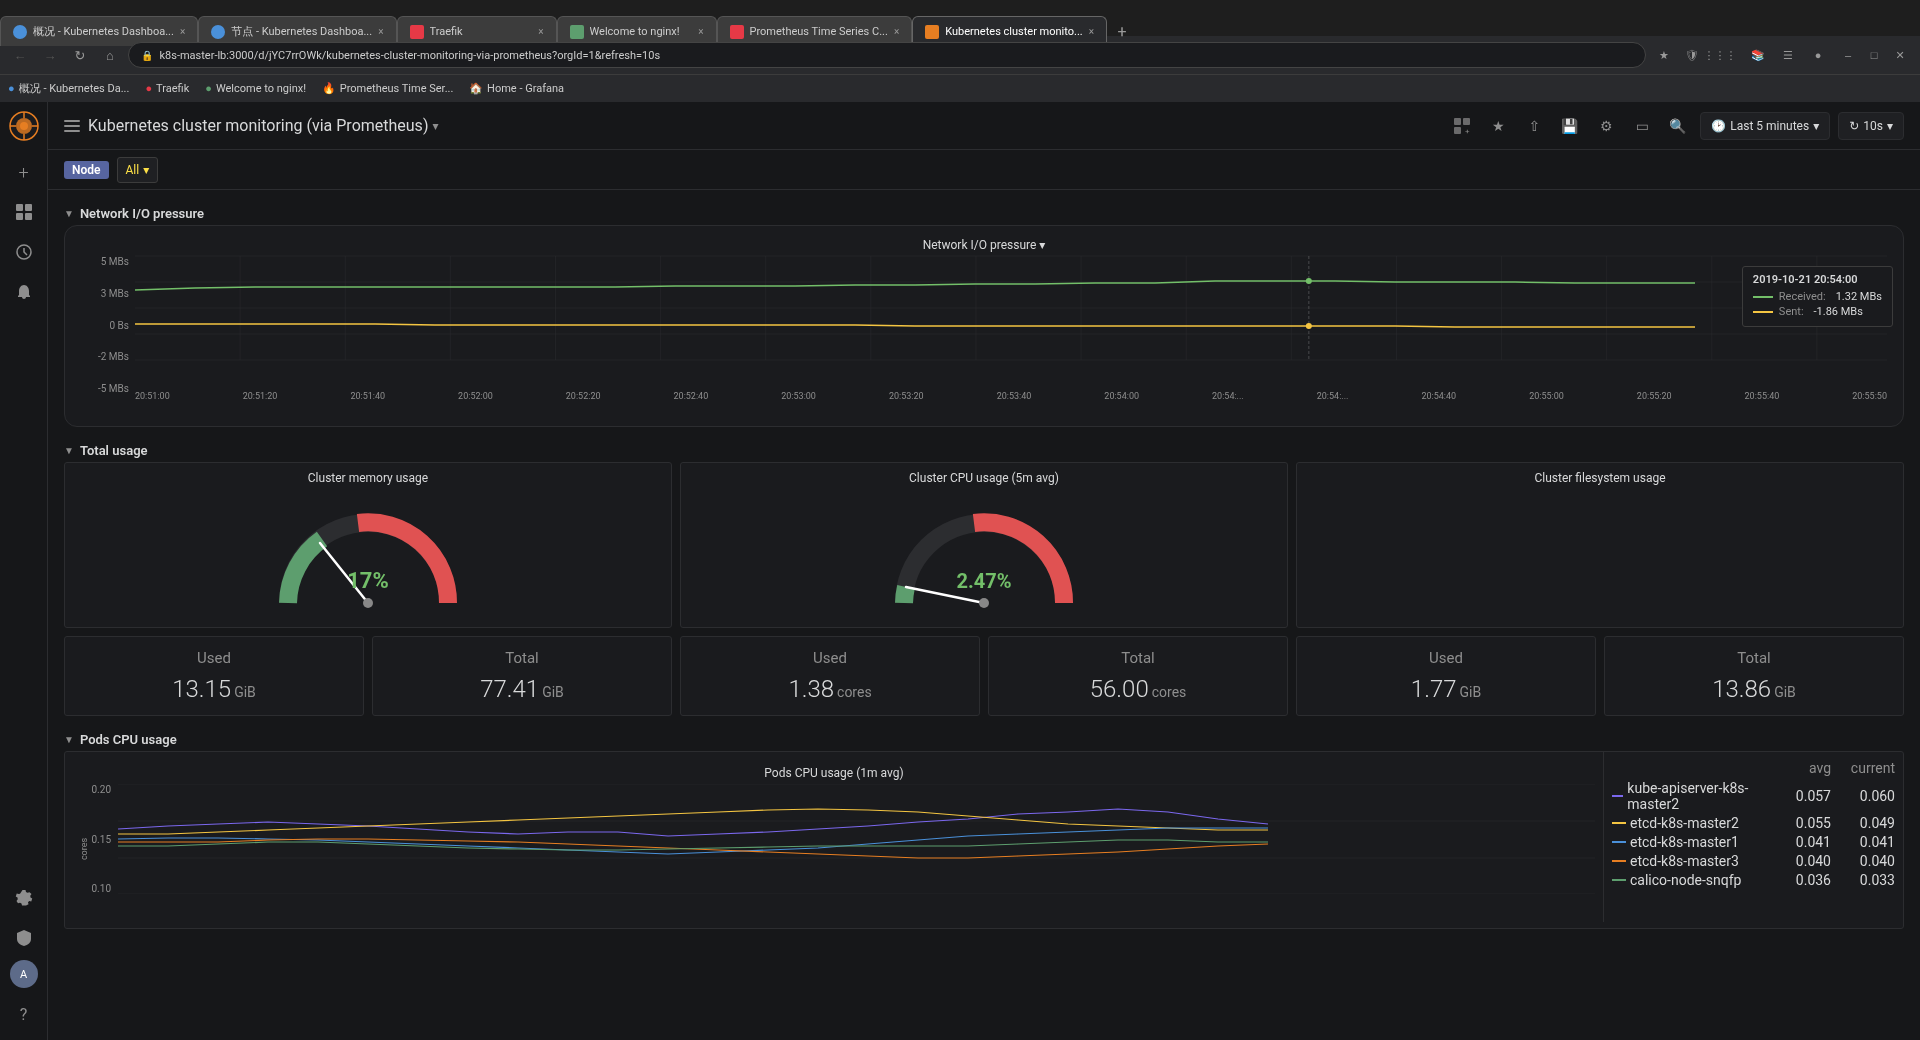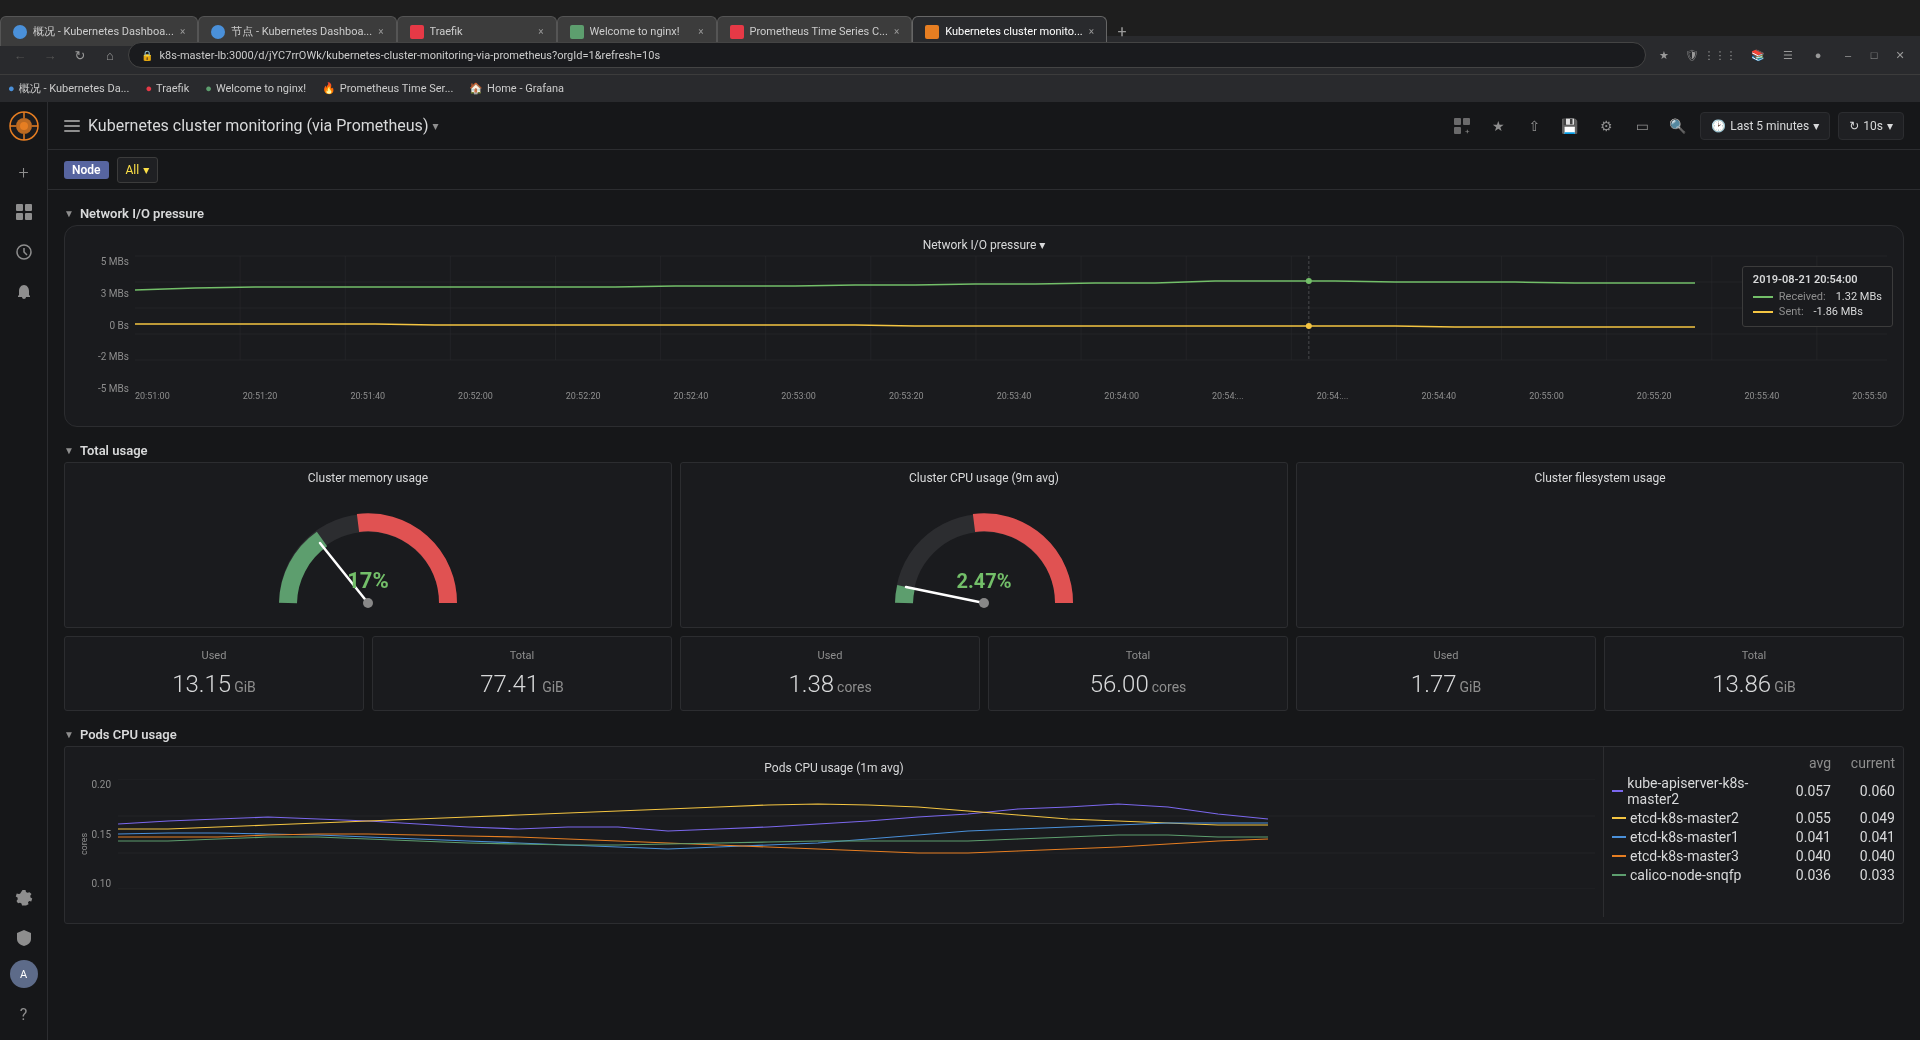--- a/index.html
+++ b/index.html
@@ -354,7 +354,7 @@
             </svg>
             
             <div class="chart-tooltip" style="position:absolute; top:10px; right:10px; background:#1a1b1e; border:1px solid #3c3c3c; padding:6px 10px; font-size:11px; border-radius:3px; z-index:10;">
-              <div class="tooltip-title">2019-08-21 20:54:00</div>
+              <div class="tooltip-title">2019-10-21 20:54:00</div>
               <div class="tooltip-row">
                 <span style="display:inline-block; width:20px; height:2px; background:#73bf69; vertical-align:middle;"></span>
                 <span style="color:#8e8e8e;">Received:</span>

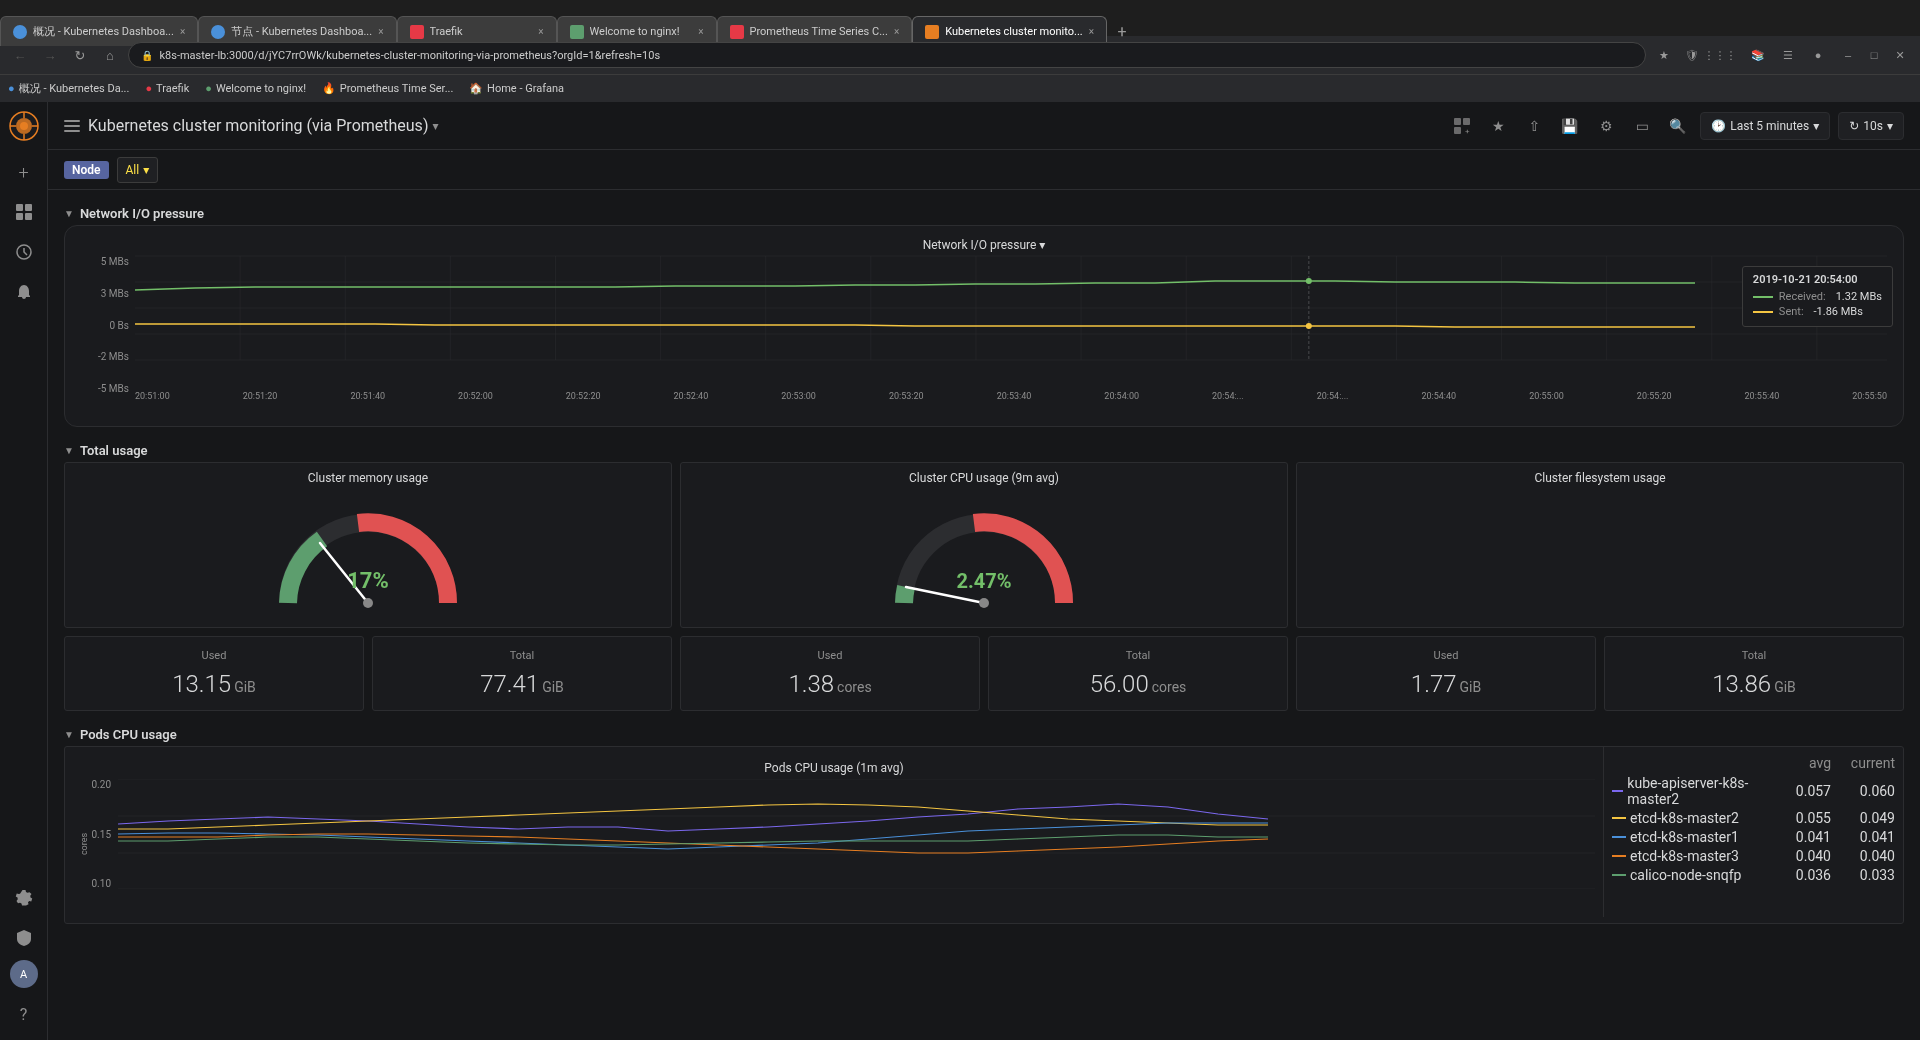--- a/index.html
+++ b/index.html
@@ -419,7 +419,7 @@
         </div>
 
         <div class="gauge-panel">
-          <div class="gauge-panel-title">Cluster CPU usage (9m avg)</div>
+          <div class="gauge-panel-title">Cluster CPU usage (5m avg)</div>
           <div class="gauge-container">
             <svg width="200" height="120" viewBox="0 0 200 120">
 

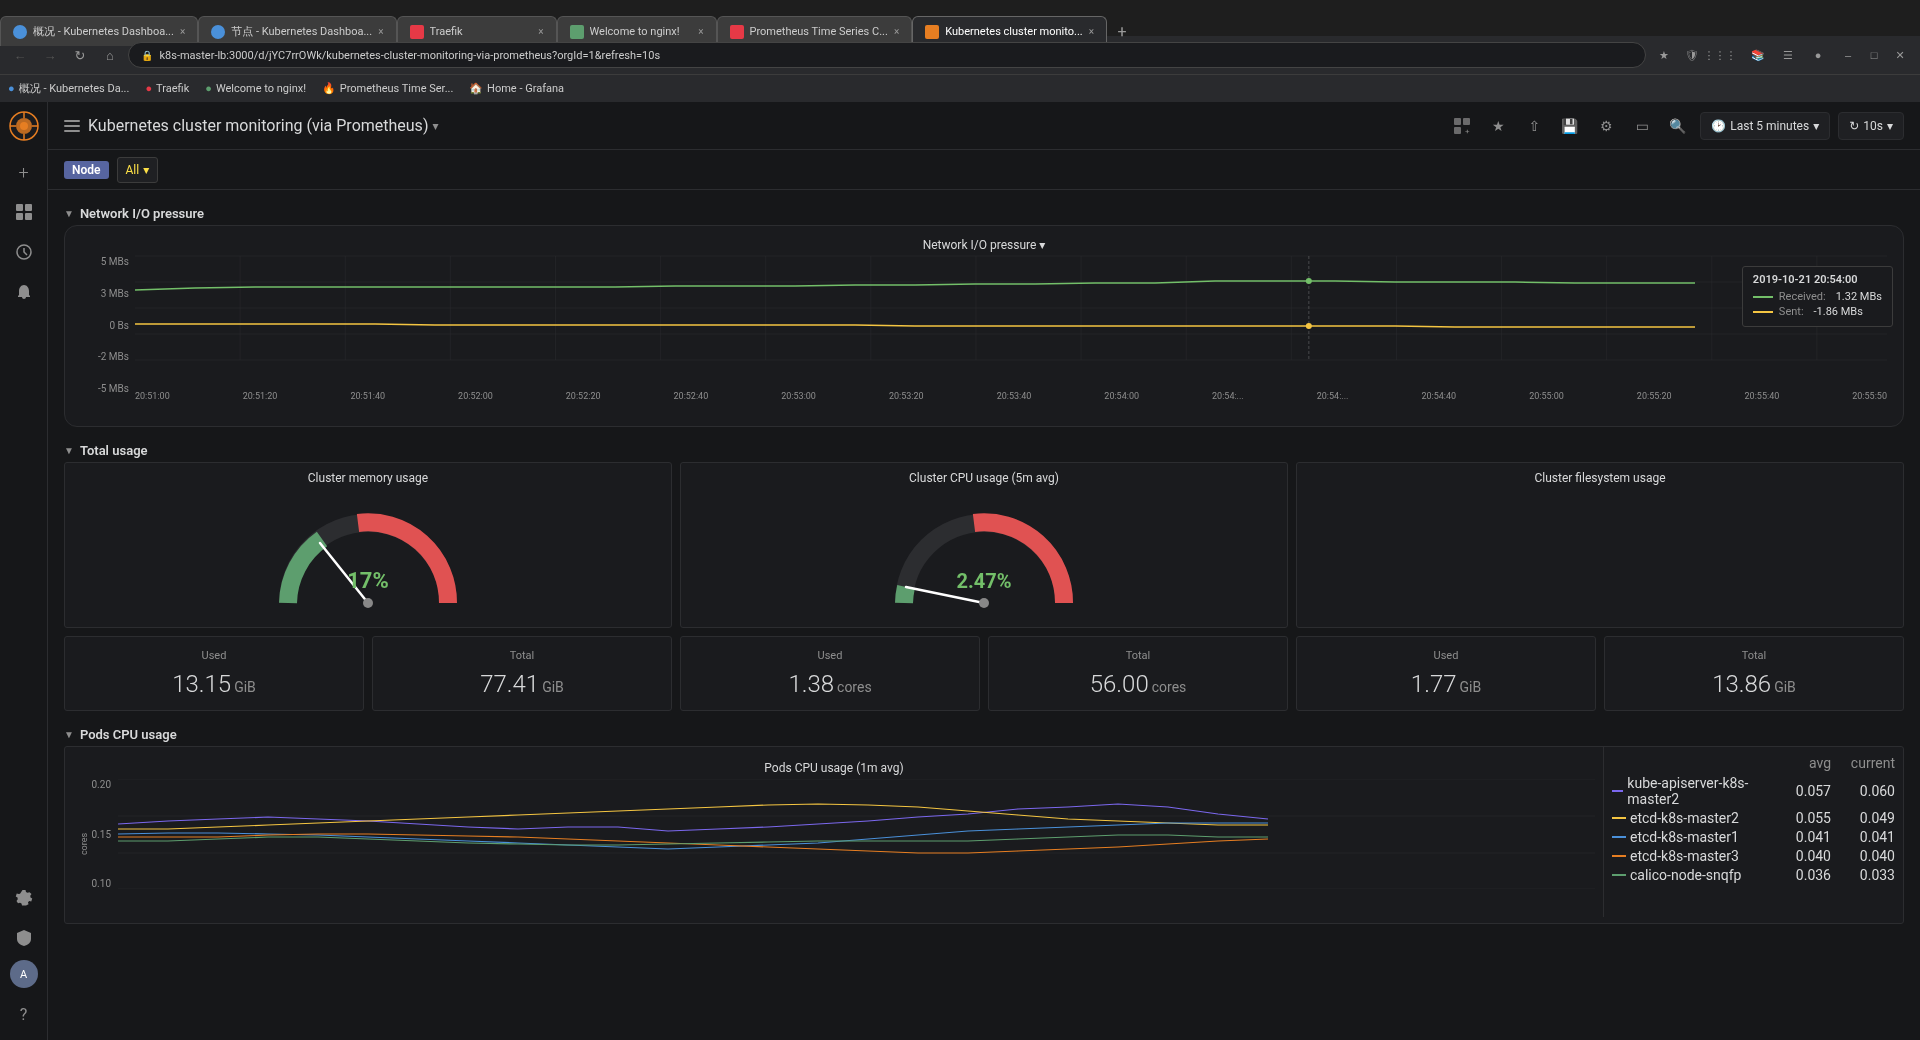--- a/index.html
+++ b/index.html
@@ -85,7 +85,7 @@
     
     .stat-panels-row { display: grid; grid-template-columns: repeat(6, 1fr); gap: 8px; margin-bottom: 8px; }
     .stat-panel { background: #1a1b1e; border: 1px solid #2c2d30; border-radius: 3px; padding: 12px 8px; text-align: center; }
-    .stat-label { font-size: 11px; color: #8e8e8e; margin-bottom: 8px; }
+    .stat-label { font-size: 15px; color: #8e8e8e; margin-bottom: 8px; }
     .stat-value { font-size: 24px; color: #d8d9da; font-weight: 300; }
     .stat-unit { font-size: 14px; color: #8e8e8e; }
 

